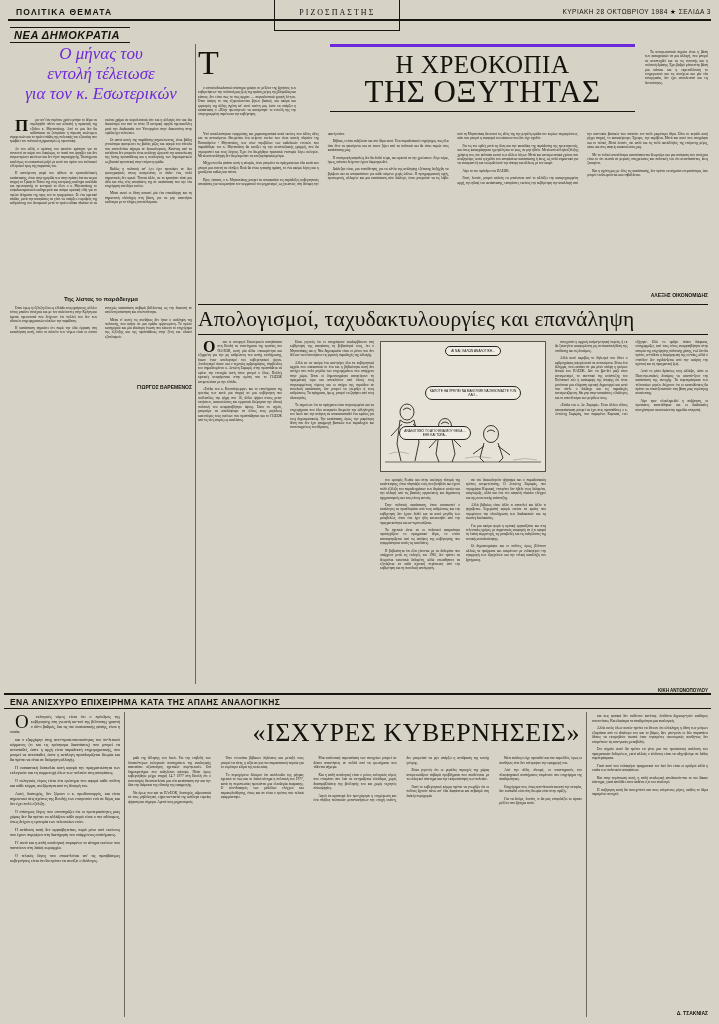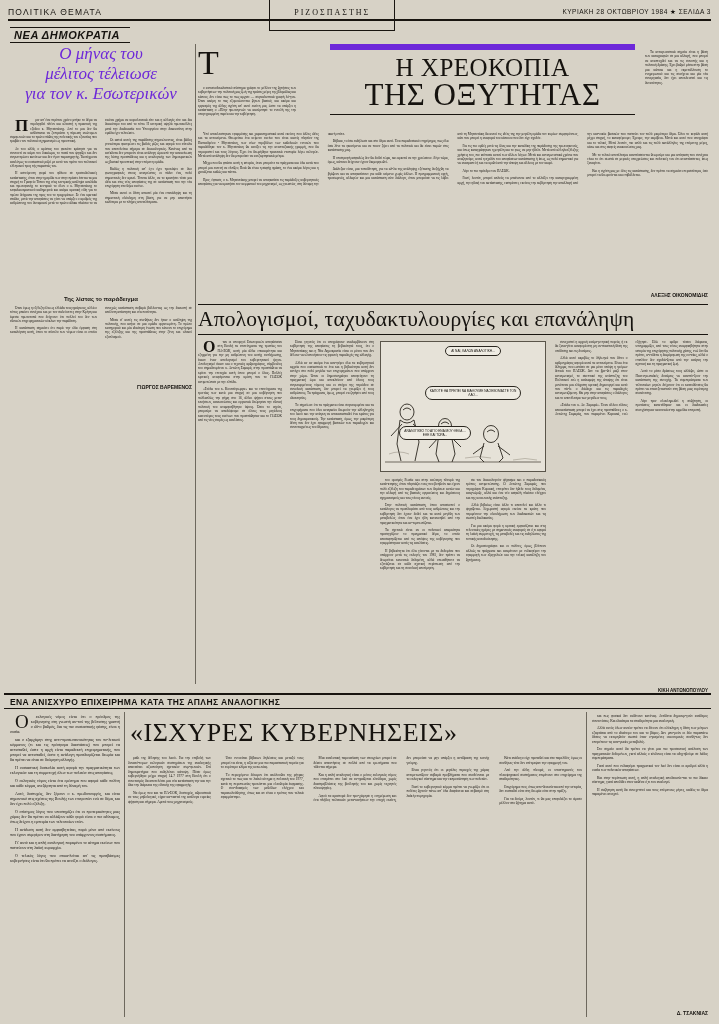--- a/index.html
+++ b/index.html
@@ -30,8 +30,9 @@
   .masthead .mh-left {
     font-size: 8.5px;
     letter-spacing: 1.2px;
-    font-weight: normal;
-    font-family: "Liberation Sans", sans-serif;
+    font-weight: bold;
+    font-family: "Liberation Sans", sans-serif;
+    margin-left: 8px;
   }
   .masthead .mh-center {
     font-size: 8px;

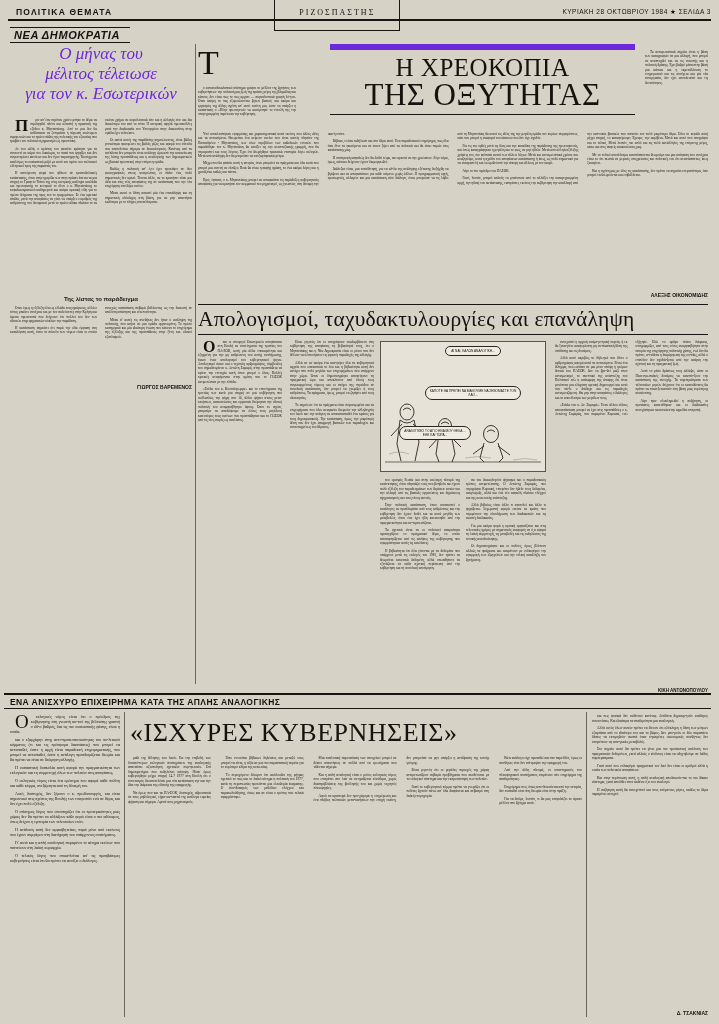--- a/index.html
+++ b/index.html
@@ -390,7 +390,7 @@
 
   <div class="ul-head">
     <span class="l2">Ο μήνας του</span>
-    <span class="l2">μέλιτος τέλειωσε</span>
+    <span class="l2">εντολή τέλειωσε</span>
     <span class="l2">για τον κ. Εσωτερικών</span>
   </div>
   <div class="ul-body">

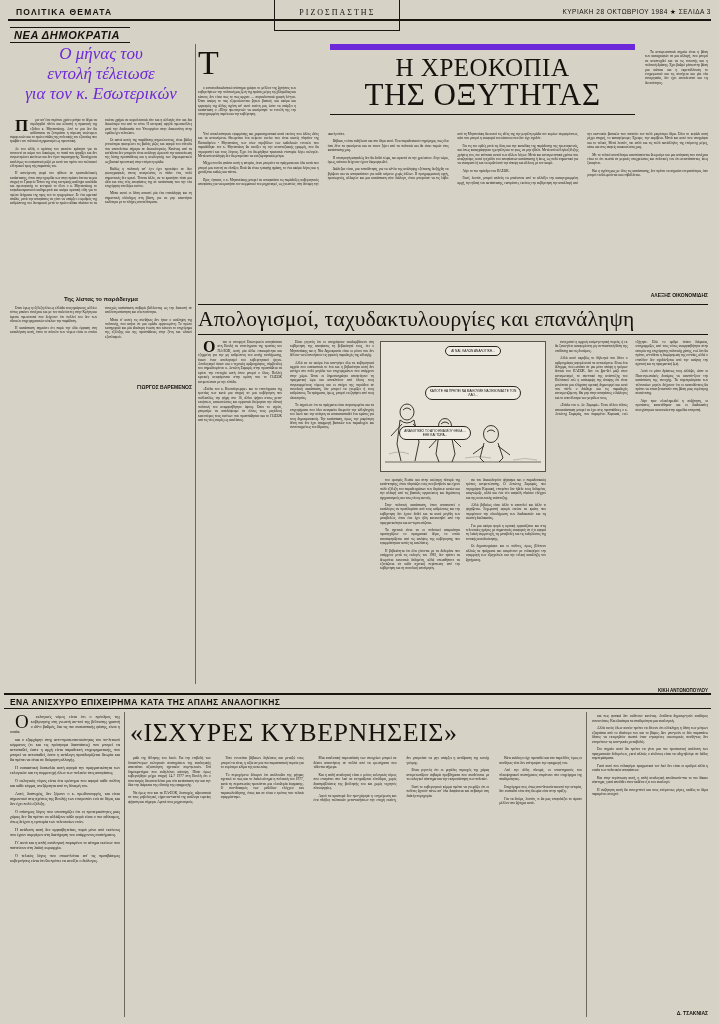--- a/index.html
+++ b/index.html
@@ -132,7 +132,7 @@
     width: 510px;
   }
   .lead-title {
-    border-top: 6px solid #6d28d9;
+    border-top: 3px solid #6d28d9;
     border-bottom: 1px solid #191510;
     width: 305px;
     text-align: center;

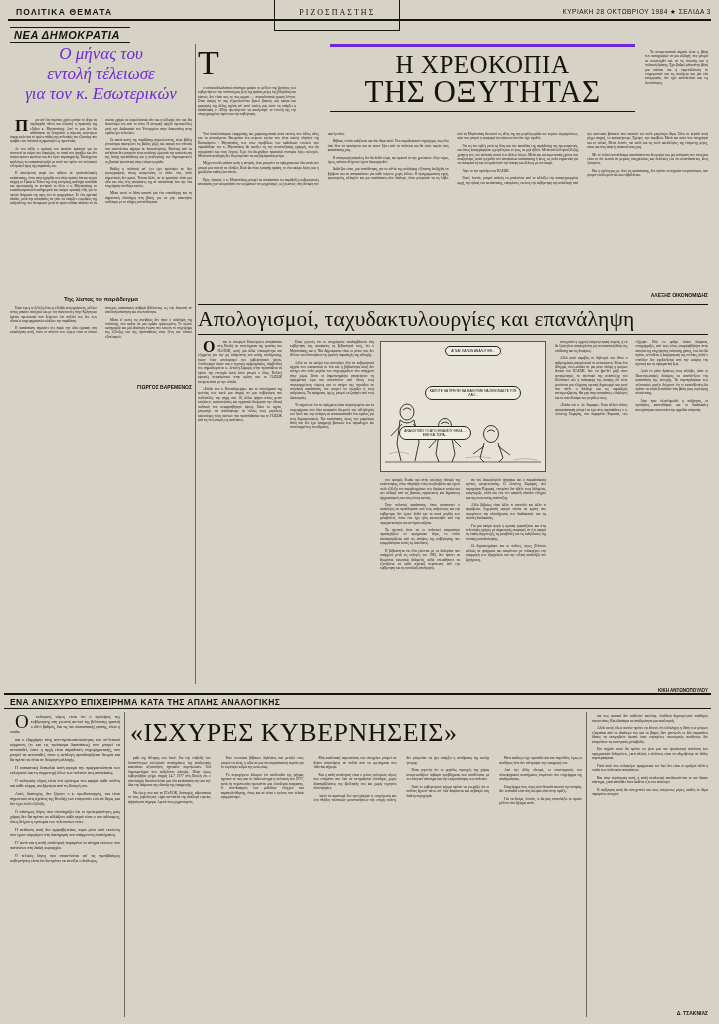--- a/index.html
+++ b/index.html
@@ -314,7 +314,7 @@
     position: absolute;
     left: 130px; top: 718px;
     width: 450px;
-    text-align: left;
+    text-align: right;
     font-size: 26px;
     letter-spacing: .5px;
   }

